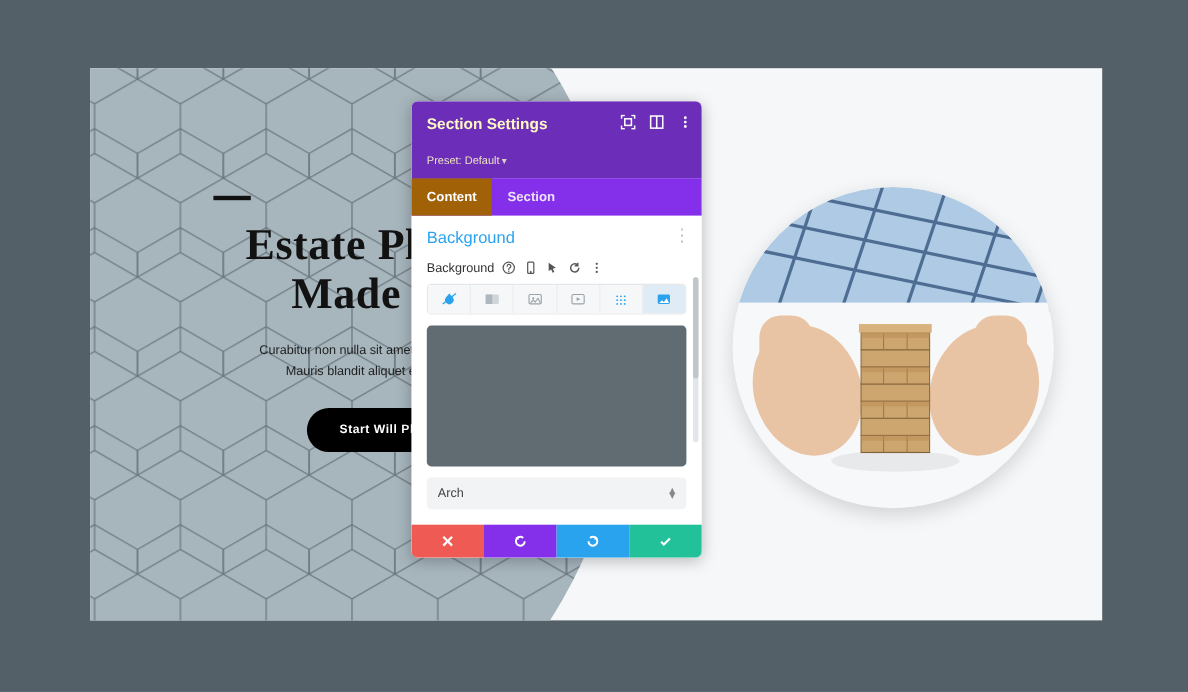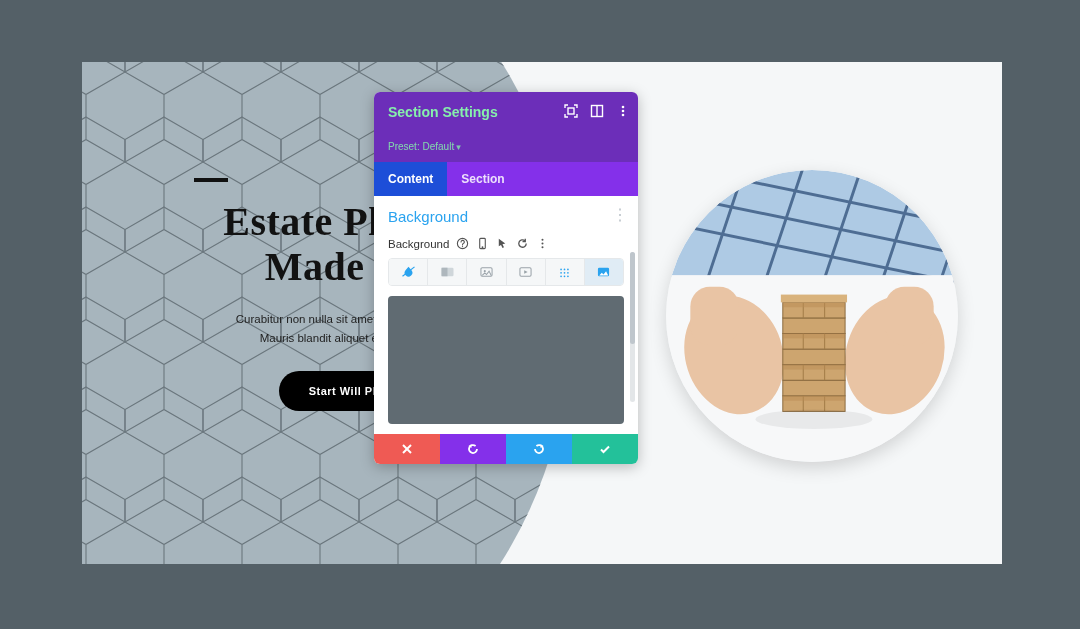--- a/index.html
+++ b/index.html
@@ -54,7 +54,7 @@
     font-size: 12px;
   }
   .modal-head {
-    background: #6c2eb9; color: #86efac; padding: 12px 14px 10px;
+    background: #6c2eb9; color: #fef9c3; padding: 12px 14px 10px;
     position: relative;
   }
   .modal-head .title { font-weight: 700; font-size: 14px; }

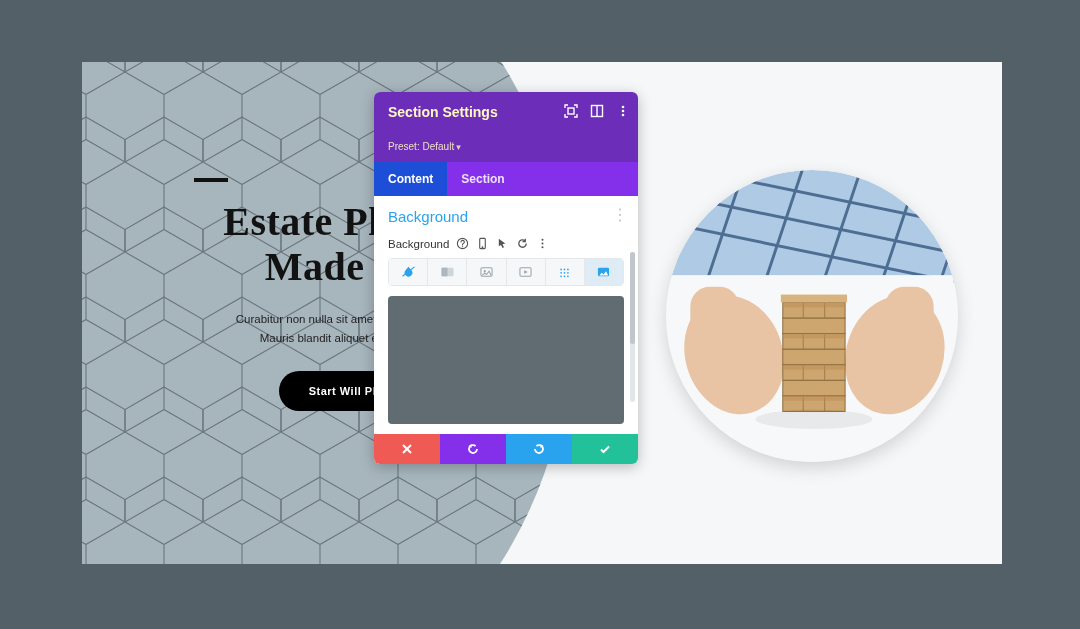--- a/index.html
+++ b/index.html
@@ -69,7 +69,7 @@
     display: flex; background: #8430ea; color: #fff; font-size: 12px;
   }
   .tabs div { padding: 10px 14px; cursor: pointer; font-weight: 600; opacity:.85 }
-  .tabs div.active { background: #1d4ed8; opacity: 1 }
+  .tabs div.active { background: #a16207; opacity: 1 }
 
   .panel { position: relative; padding: 12px 14px 2px; }
   .panel-title { color: #2aa3ef; font-size: 15px; font-weight: 500; }

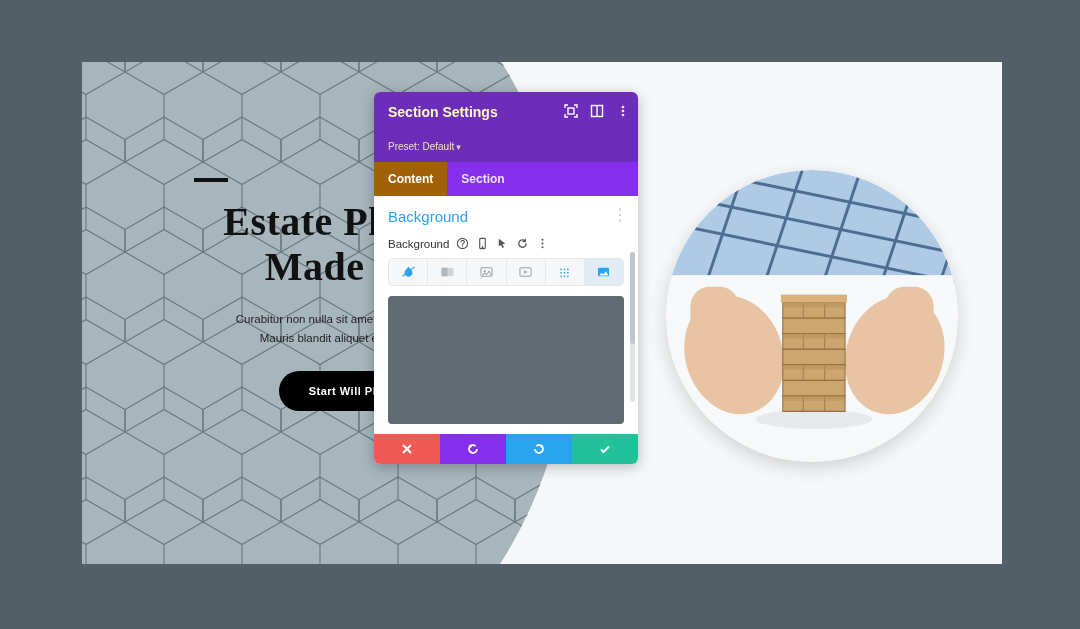--- a/index.html
+++ b/index.html
@@ -358,6 +358,15 @@
 
   <div class="preview"></div>
 
+  <div class="select-row">
+    <div class="sel-box">
+      <span>Arch</span>
+      <span class="sel-caret">
+          <span>▴</span>
+          <span style="margin-top:-3px">▾</span>
+        </span>
+    </div>
+  </div>
 
   <div class="modal-foot">
     <div class="mf-cancel">

